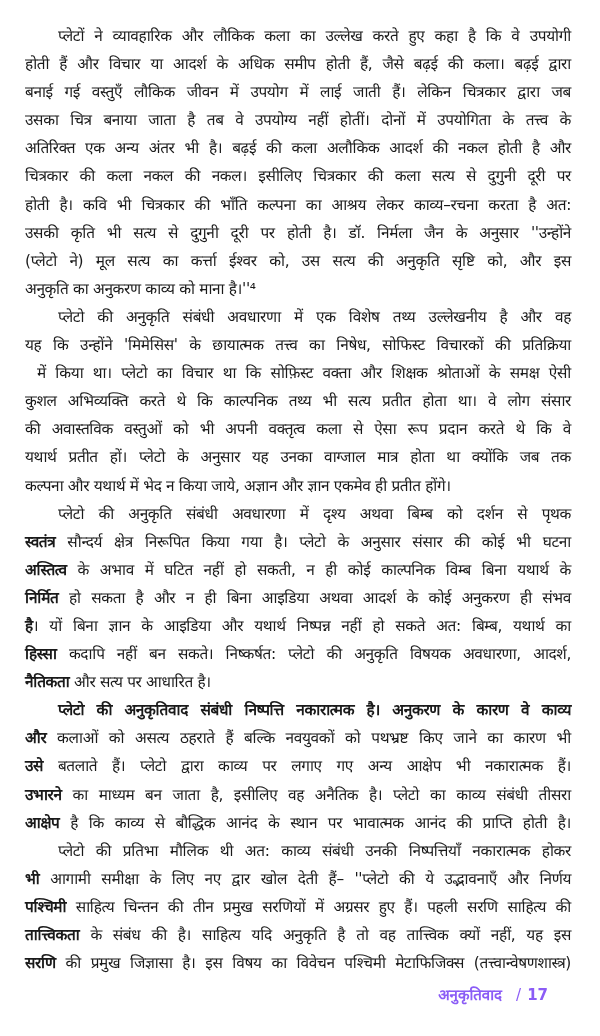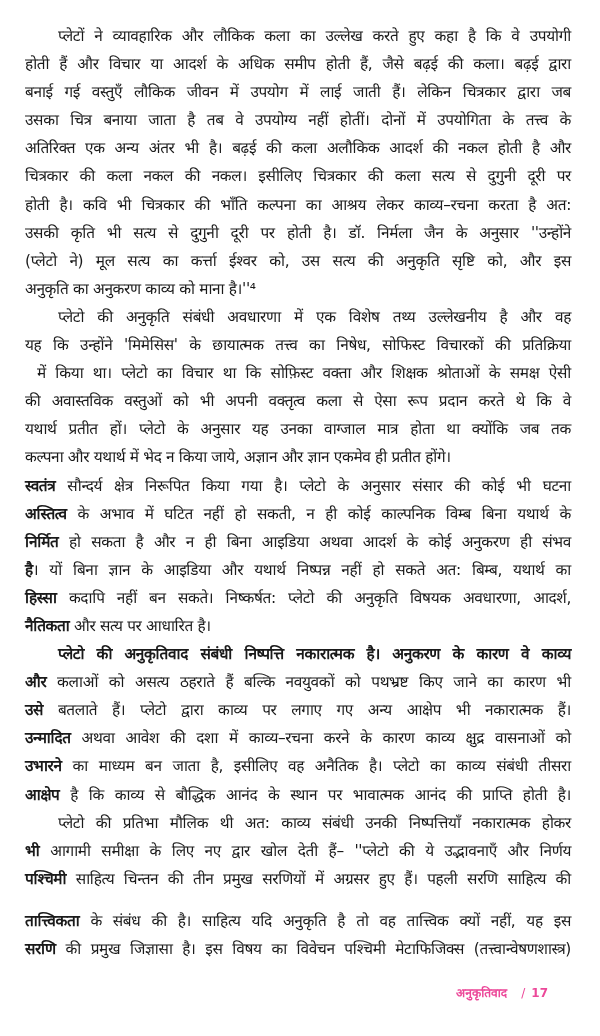--- a/index.html
+++ b/index.html
@@ -46,6 +46,7 @@
         <div class="line indent" style="white-space: nowrap;"><span>प्लेटो की अनुकृति संबंधी अवधारणा में एक विशेष तथ्य उल्लेखनीय है और वह</span></div>
         <div class="line" style="white-space: nowrap;"><span>यह कि उन्होंने 'मिमेसिस' के छायात्मक तत्त्व का निषेध, सोफिस्ट विचारकों की प्रतिक्रिया</span></div>
         <div class="line" style="white-space: nowrap; margin-left: 12px;"><span>में किया था। प्लेटो का विचार था कि सोफ़िस्ट वक्ता और शिक्षक श्रोताओं के समक्ष ऐसी</span></div>
+        <div class="line" style="white-space: nowrap;"><span>कुशल अभिव्यक्ति करते थे कि काल्पनिक तथ्य भी सत्य प्रतीत होता था। वे लोग संसार</span></div>
         <div class="line" style="white-space: nowrap;"><span>की अवास्तविक वस्तुओं को भी अपनी वक्तृत्व कला से ऐसा रूप प्रदान करते थे कि वे</span></div>
         <div class="line" style="white-space: nowrap;"><span>यथार्थ प्रतीत हों। प्लेटो के अनुसार यह उनका वाग्जाल मात्र होता था क्योंकि जब तक</span></div>
         <div class="line last" style="white-space: nowrap;"><span>कल्पना और यथार्थ में भेद न किया जाये, अज्ञान और ज्ञान एकमेव ही प्रतीत होंगे।</span></div>

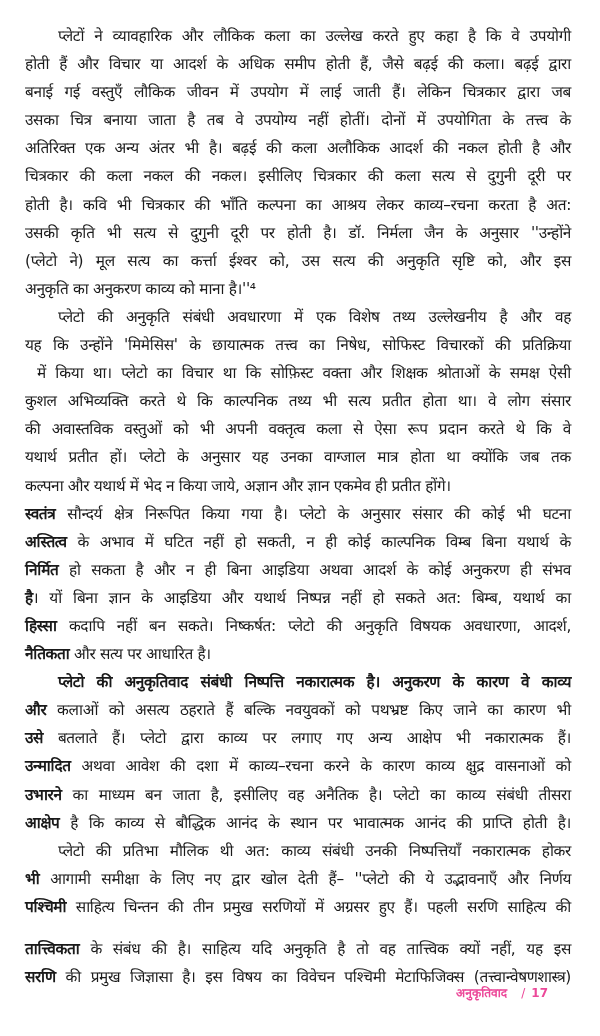--- a/index.html
+++ b/index.html
@@ -52,6 +52,7 @@
         <div class="line last" style="white-space: nowrap;"><span>कल्पना और यथार्थ में भेद न किया जाये, अज्ञान और ज्ञान एकमेव ही प्रतीत होंगे।</span></div>
       </div>
       <div>
+        <div class="line indent" style="white-space: nowrap;"><span>प्लेटो की अनुकृति संबंधी अवधारणा में दृश्य अथवा बिम्ब को दर्शन से पृथक</span></div>
         <div class="line" style="white-space: nowrap;"><span class="b">स्वतंत्र</span><span> सौन्दर्य क्षेत्र निरूपित किया गया है। प्लेटो के अनुसार संसार की कोई भी घटना</span></div>
         <div class="line" style="white-space: nowrap;"><span class="b">अस्तित्व</span><span> के अभाव में घटित नहीं हो सकती, न ही कोई काल्पनिक विम्ब बिना यथार्थ के</span></div>
         <div class="line" style="white-space: nowrap;"><span class="b">निर्मित</span><span> हो सकता है और न ही बिना आइडिया अथवा आदर्श के कोई अनुकरण ही संभव</span></div>

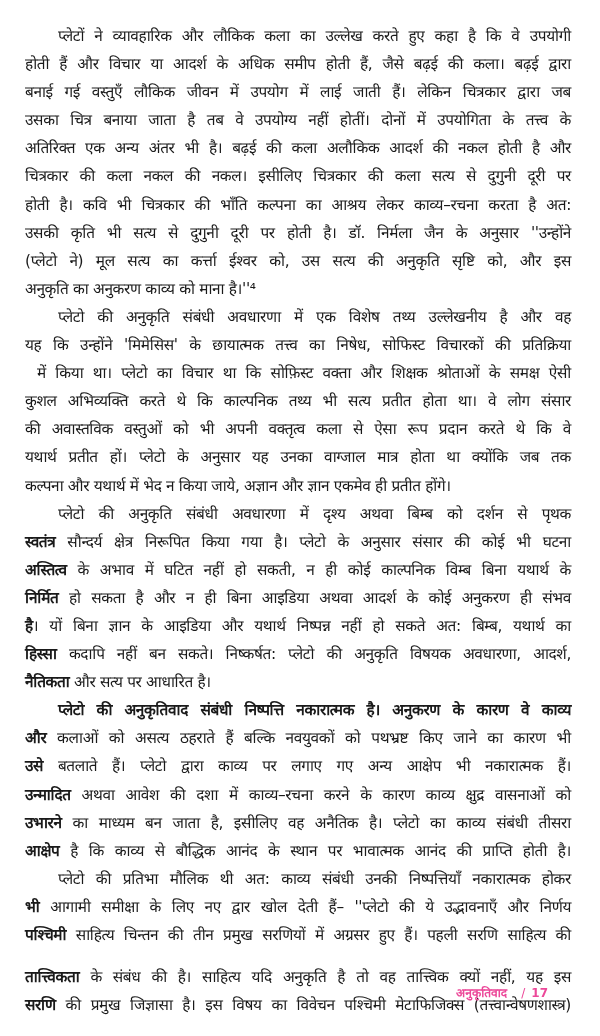--- a/index.html
+++ b/index.html
@@ -64,7 +64,6 @@
         <div class="line indent" style="white-space: nowrap; font-weight: bold;"><span>प्लेटो की अनुकृतिवाद संबंधी निष्पत्ति नकारात्मक है। अनुकरण के कारण वे काव्य</span></div>
         <div class="line" style="white-space: nowrap;"><span class="b">और</span><span> कलाओं को असत्य ठहराते हैं बल्कि नवयुवकों को पथभ्रष्ट किए जाने का कारण भी</span></div>
         <div class="line" style="white-space: nowrap;"><span class="b">उसे</span><span> बतलाते हैं। प्लेटो द्वारा काव्य पर लगाए गए अन्य आक्षेप भी नकारात्मक हैं।</span></div>
-        <div class="line" style="white-space: nowrap;"><span class="b">उन्मादित</span><span> अथवा आवेश की दशा में काव्य–रचना करने के कारण काव्य क्षुद्र वासनाओं को</span></div>
         <div class="line" style="white-space: nowrap;"><span class="b">उभारने</span><span> का माध्यम बन जाता है, इसीलिए वह अनैतिक है। प्लेटो का काव्य संबंधी तीसरा</span></div>
         <div class="line" style="white-space: nowrap;"><span class="b">आक्षेप</span><span> है कि काव्य से बौद्धिक आनंद के स्थान पर भावात्मक आनंद की प्राप्ति होती है।</span></div>
       </div>

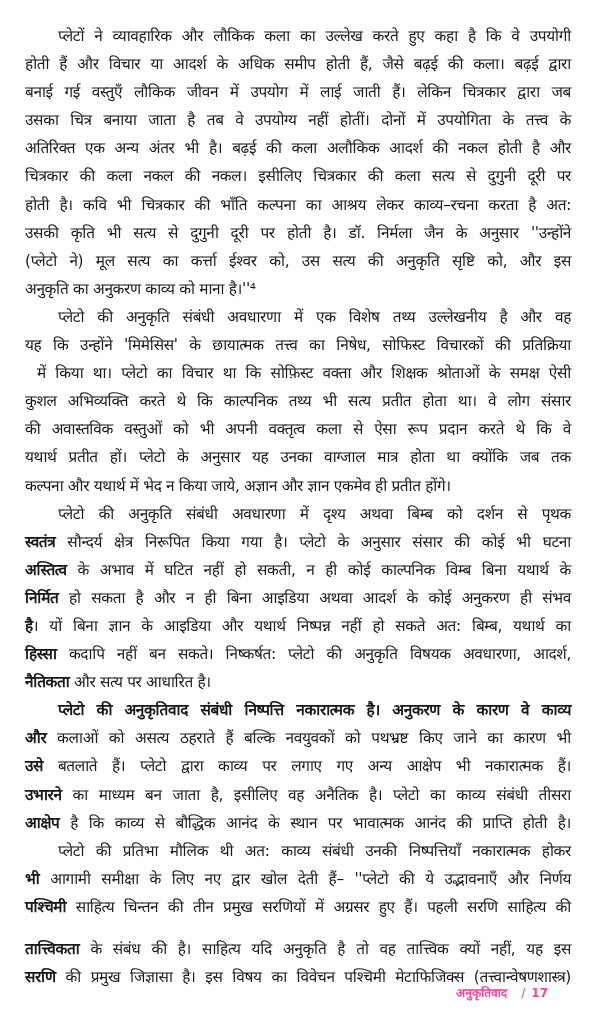--- a/index.html
+++ b/index.html
@@ -71,7 +71,7 @@
         <div class="line indent" style="white-space: nowrap;"><span>प्लेटो की प्रतिभा मौलिक थी अत: काव्य संबंधी उनकी निष्पत्तियाँ नकारात्मक होकर</span></div>
         <div class="line" style="white-space: nowrap;"><span class="b">भी</span><span> आगामी समीक्षा के लिए नए द्वार खोल देती हैं– ''प्लेटो की ये उद्भावनाएँ और निर्णय</span></div>
         <div class="line" style="white-space: nowrap;"><span class="b">पश्चिमी</span><span> साहित्य चिन्तन की तीन प्रमुख सरणियों में अग्रसर हुए हैं। पहली सरणि साहित्य की</span></div>
-        <div class="line" style="white-space: nowrap; margin-top: 14px;"><span class="b">तात्त्विकता</span><span> के संबंध की है। साहित्य यदि अनुकृति है तो वह तात्त्विक क्यों नहीं, यह इस</span></div>
+        <div class="line" style="white-space: nowrap;"><span class="b">तात्त्विकता</span><span> के संबंध की है। साहित्य यदि अनुकृति है तो वह तात्त्विक क्यों नहीं, यह इस</span></div>
         <div class="line" style="white-space: nowrap;"><span class="b">सरणि</span><span> की प्रमुख जिज्ञासा है। इस विषय का विवेचन पश्चिमी मेटाफिजिक्स (तत्त्वान्वेषणशास्त्र)</span></div>
       </div>
     </div>

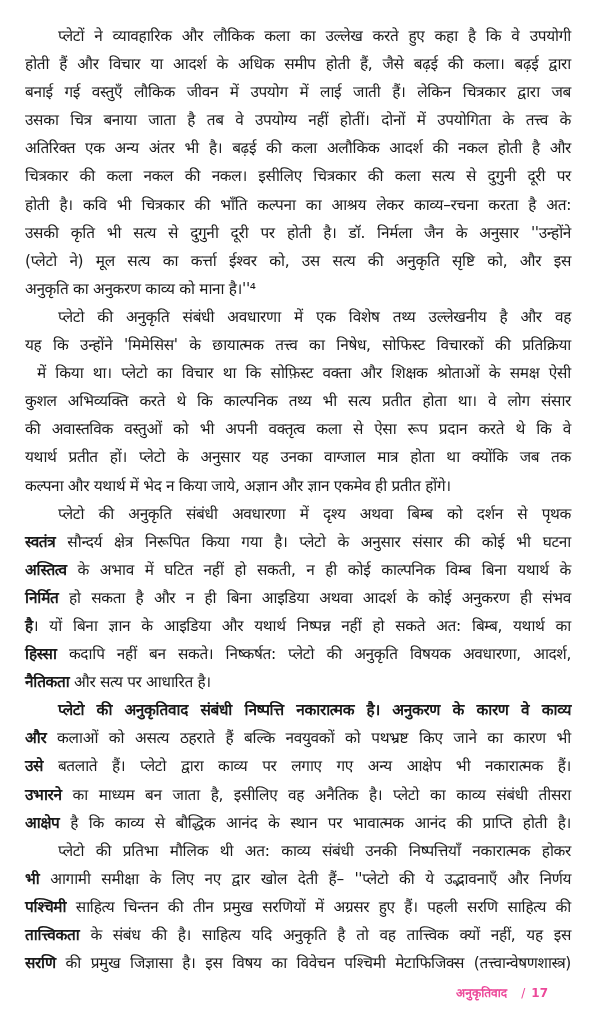--- a/index.html
+++ b/index.html
@@ -20,8 +20,8 @@
   .line.last { text-align-last: left; }
   .b { font-weight: bold; }
   .footer {
-    position: absolute; top: 984px; right: 36px; font-size: 12px; font-weight: bold;
-    color: #ec4899;
+    position: absolute; top: 984px; right: 36px; font-size: 15px; font-weight: bold;
+    color: #8b5cf6;
   }
   .footer .sep { font-weight: normal; margin: 0 6px 0 14px; }
 </style>

